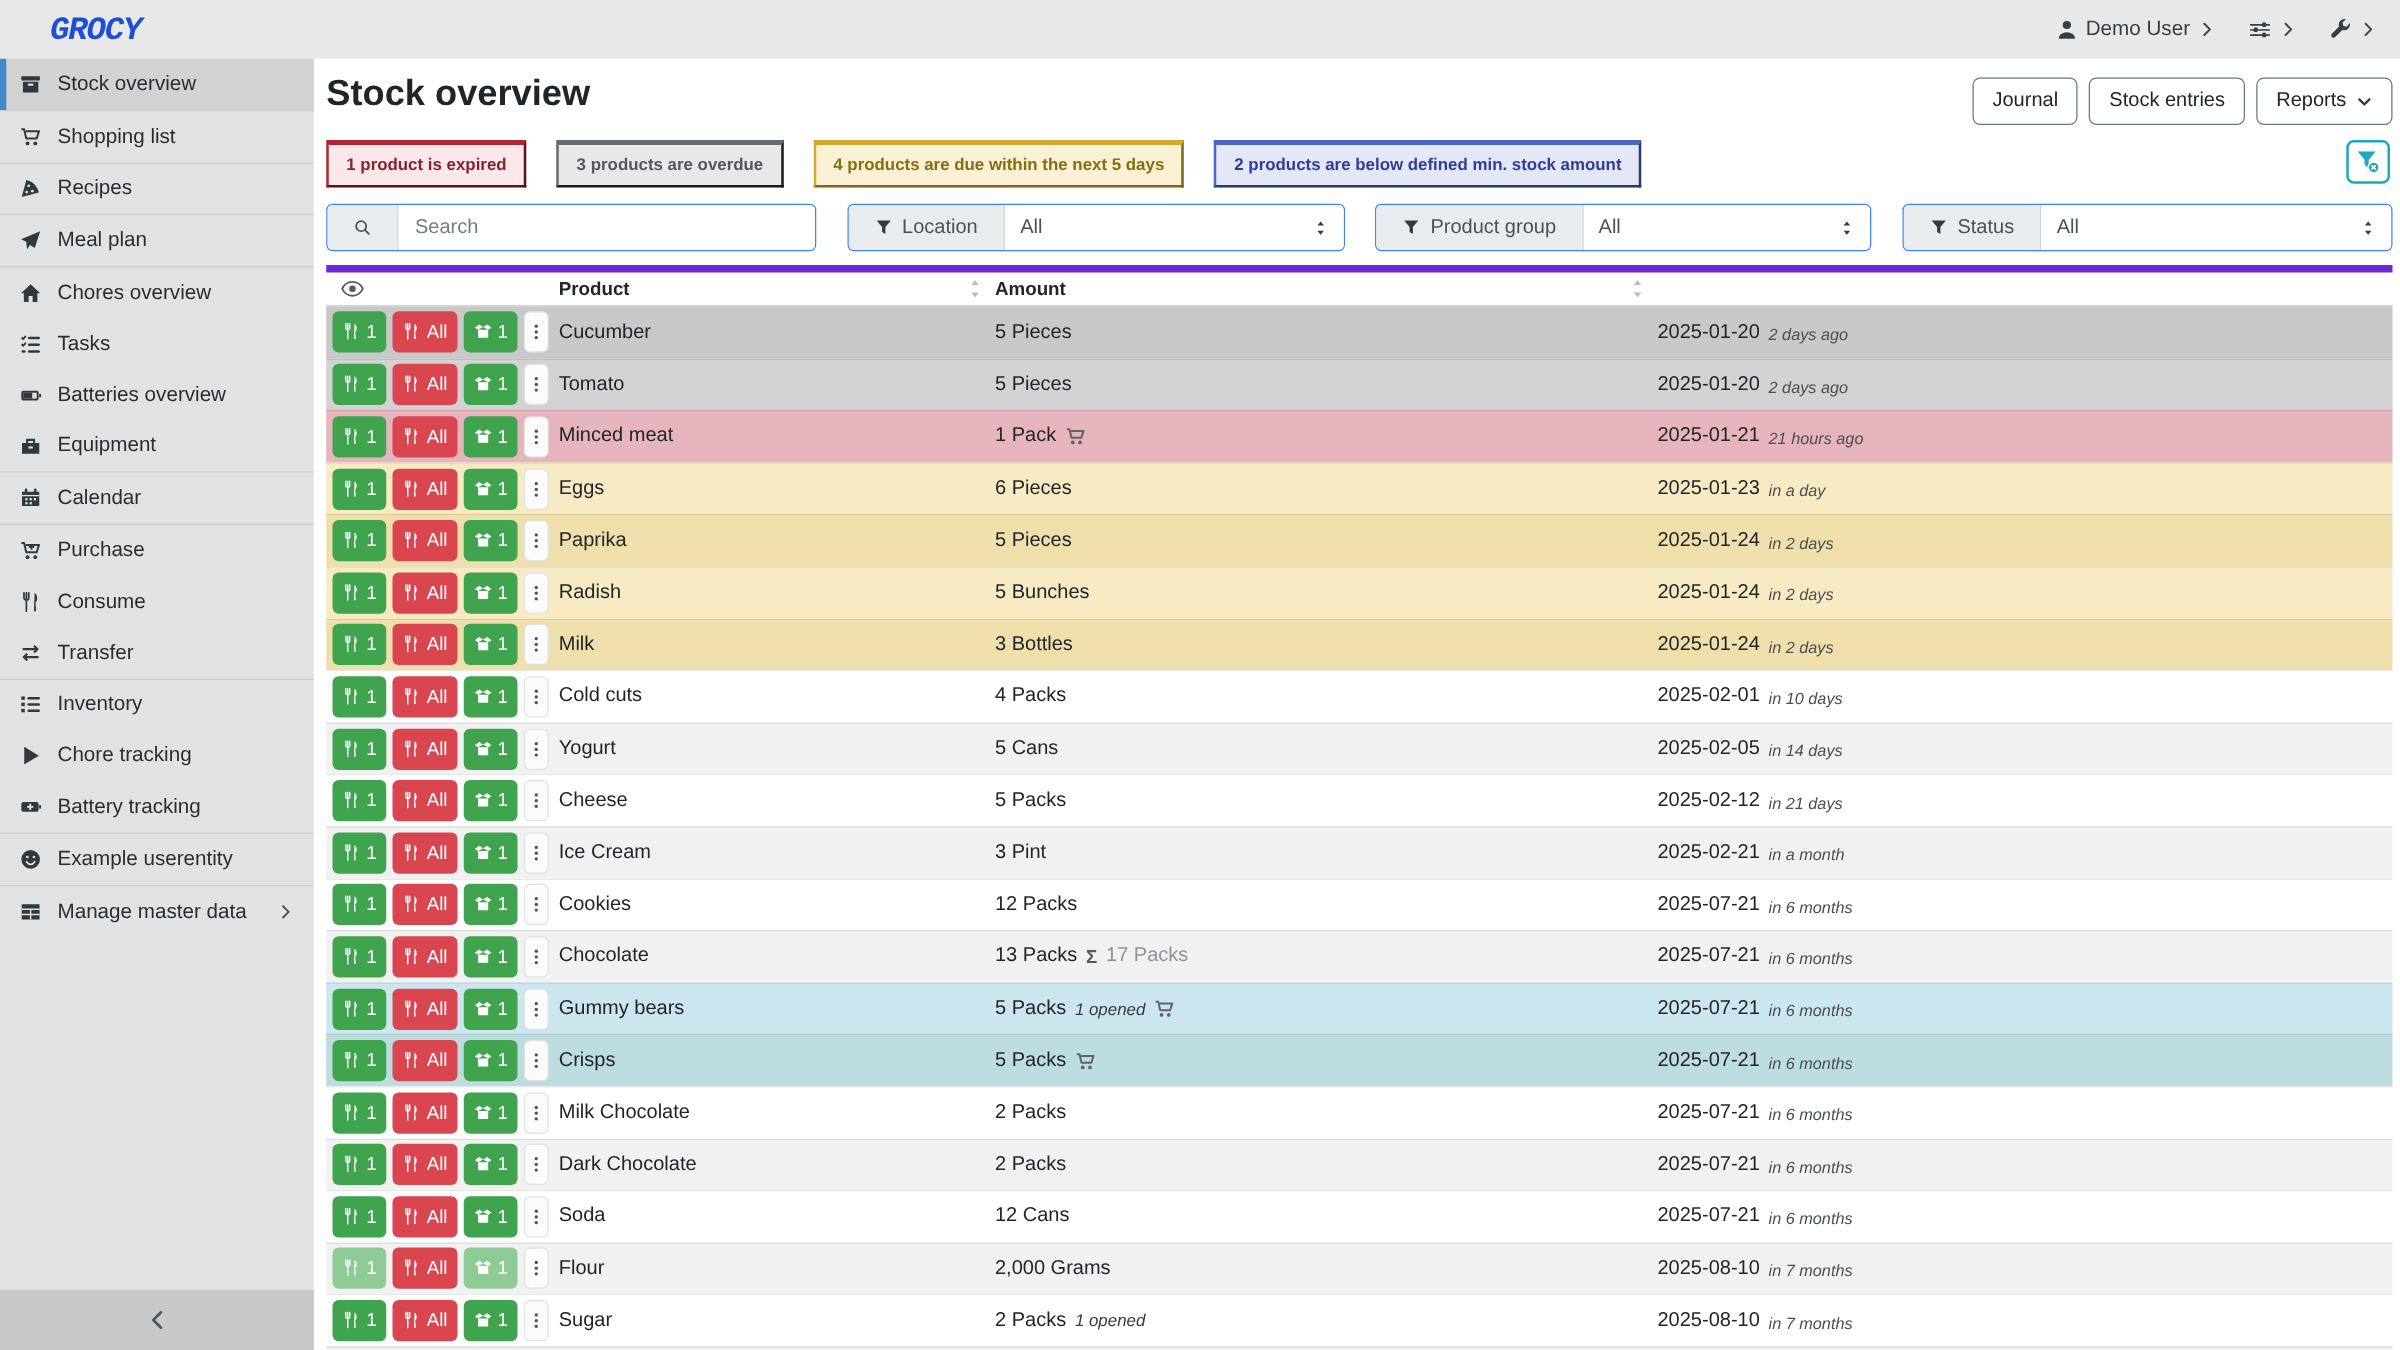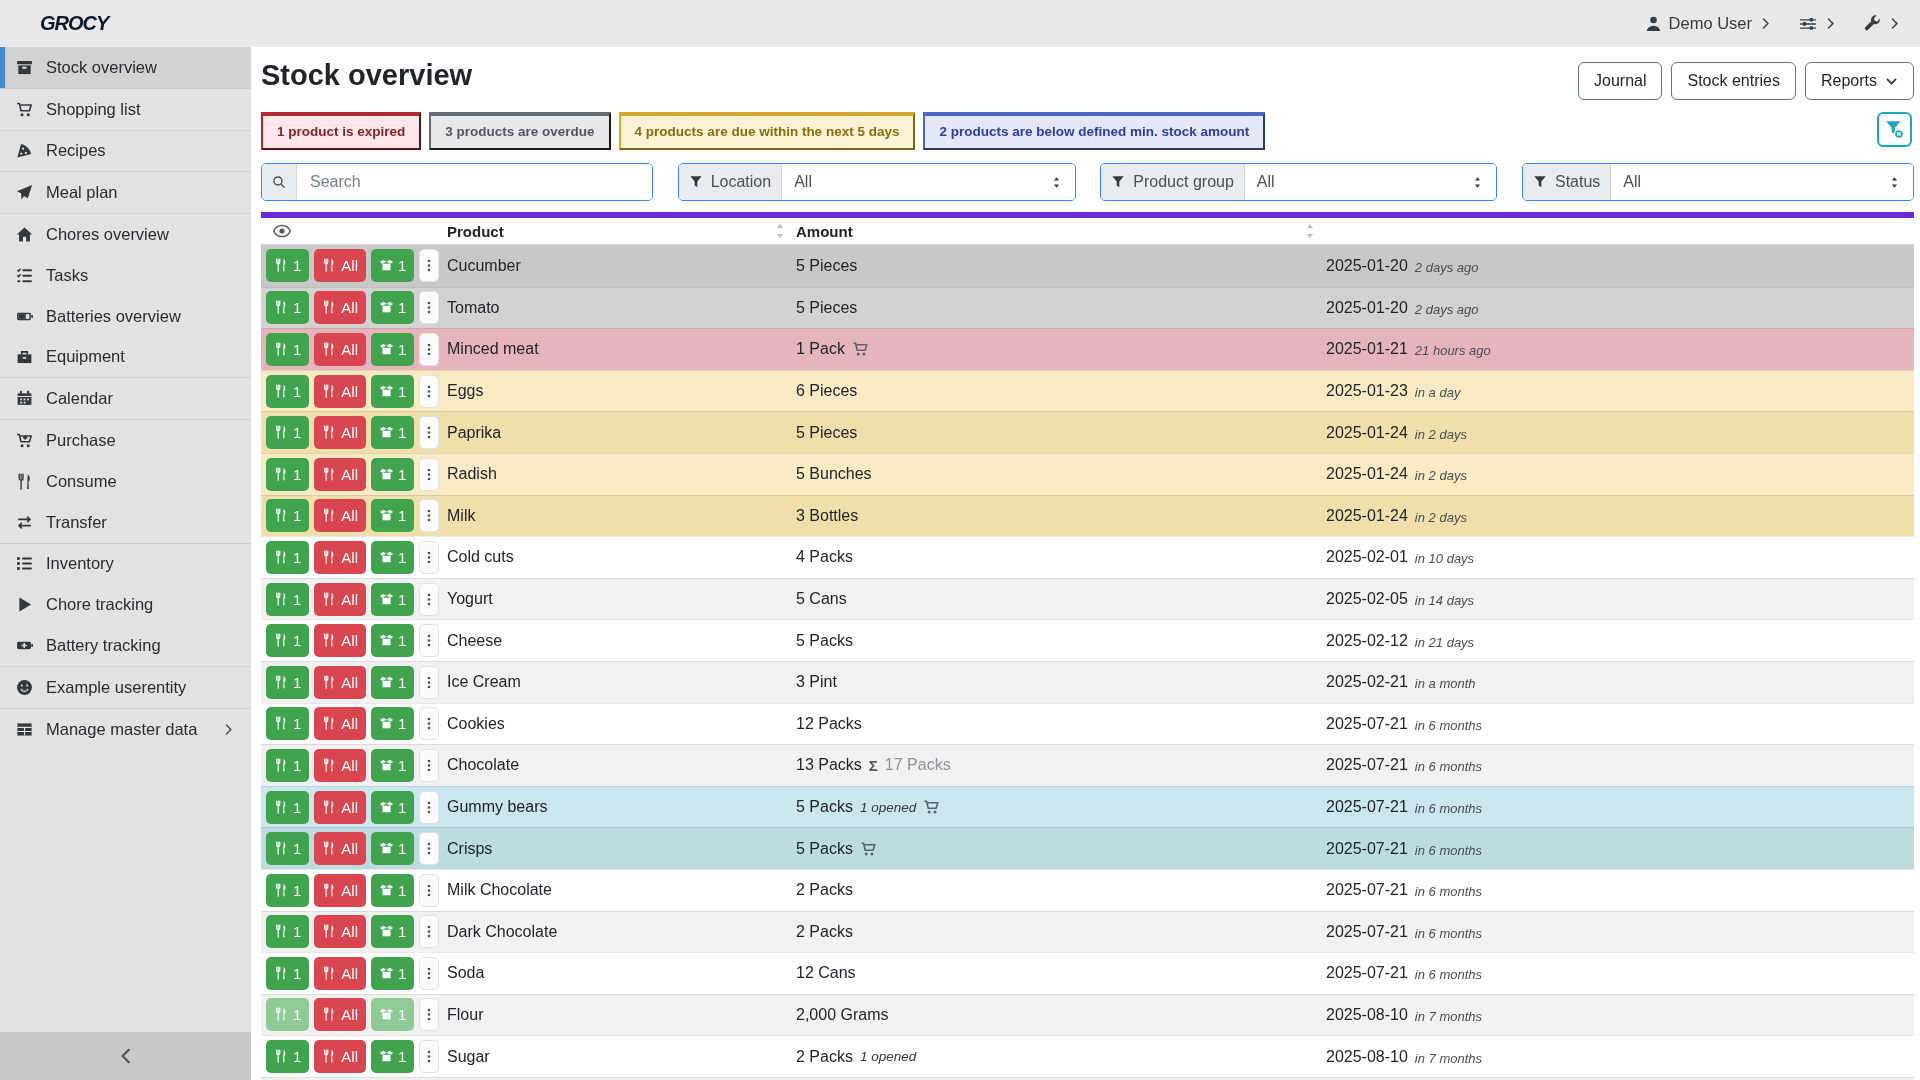--- a/index.html
+++ b/index.html
@@ -9,8 +9,8 @@
   
   .navbar { height:47px; background:#e8e8e8; display:flex; align-items:center;
             justify-content:space-between; padding:0 18px 0 40px; }
-  .logo { font-size:20px; font-weight:900; font-style:italic; color:#0f172a;
-          letter-spacing:-1px; }
+  .logo { font-size:26px; font-weight:900; font-style:italic; color:#1d4ed8;
+          letter-spacing:-1px;font-family:Liberation Mono, monospace; }
   .nav-right { display:flex; align-items:center; gap:26px; color:#383d41; font-size:16.5px; }
   .nav-item { display:flex; align-items:center; gap:7px; cursor:pointer; }
   .nav-chev { width:14px; height:14px; color:#44484c; }

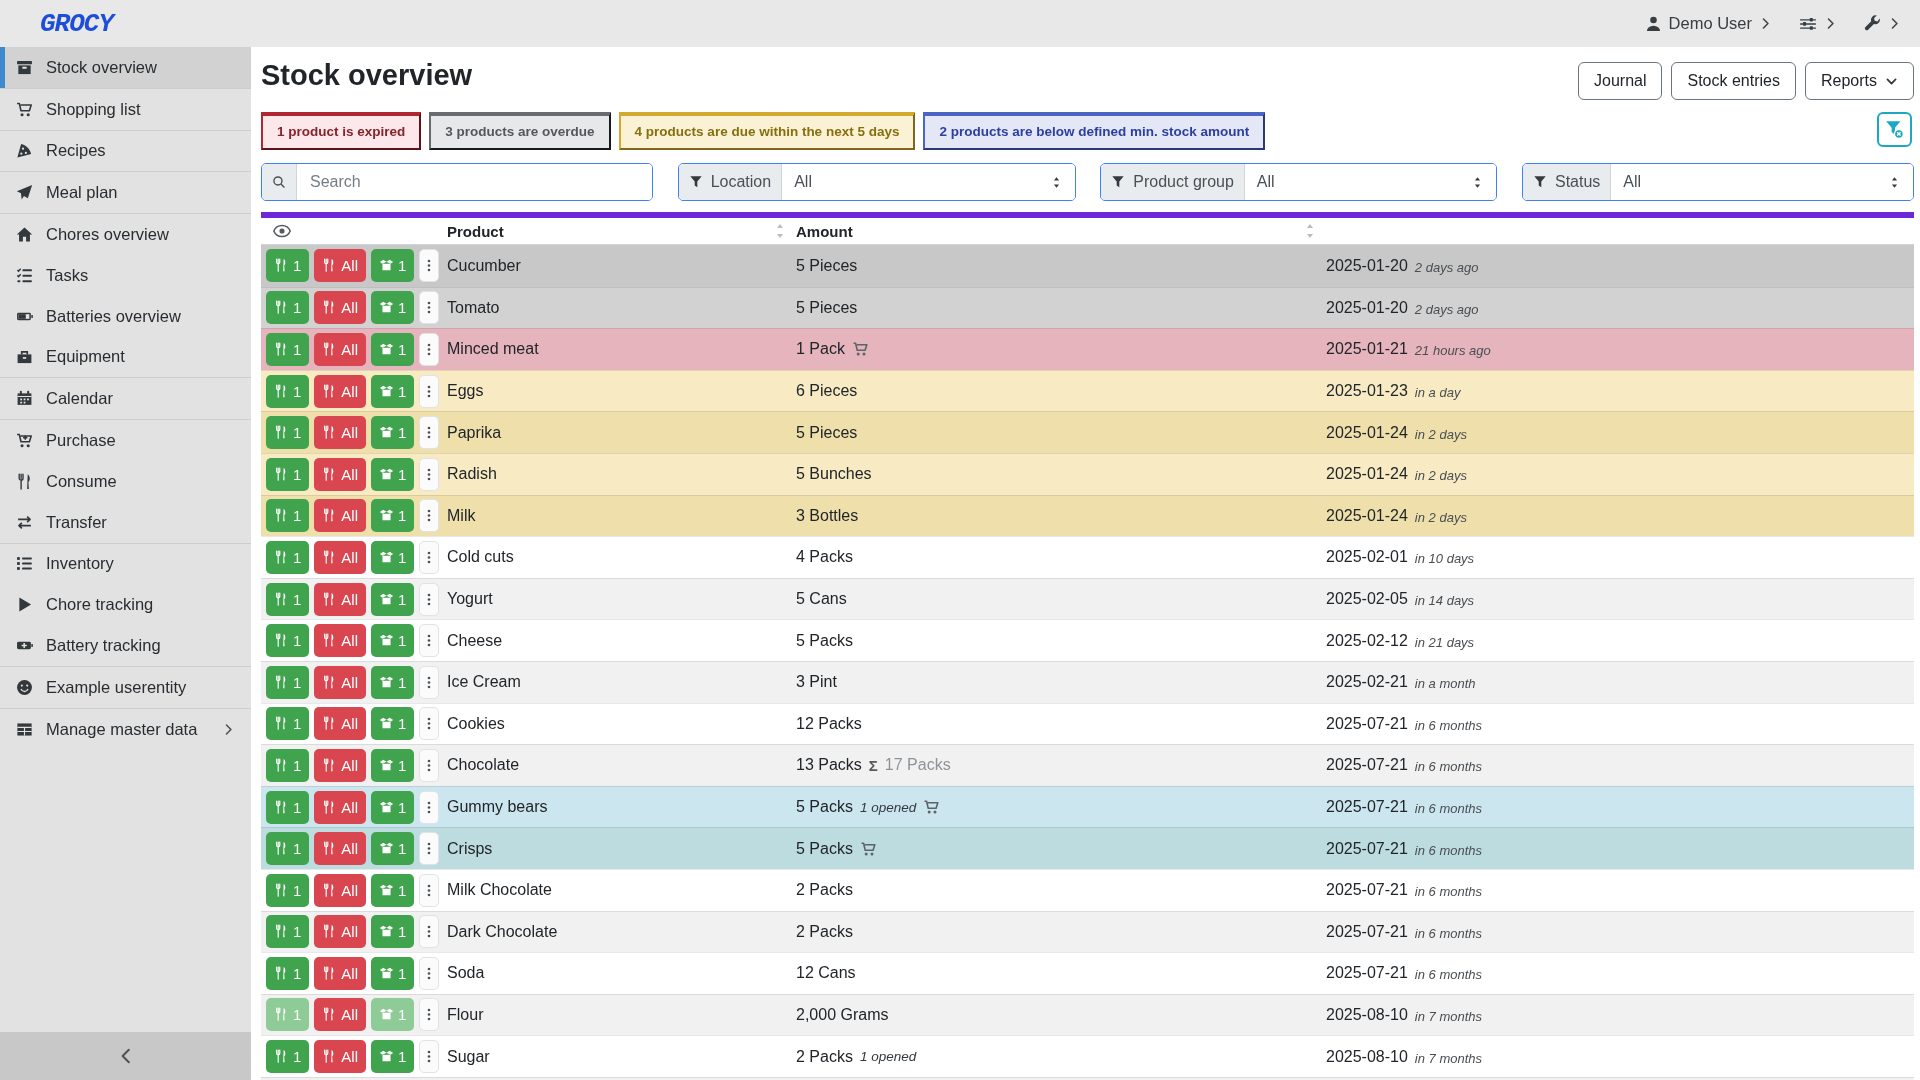--- a/index.html
+++ b/index.html
@@ -42,7 +42,7 @@
   .btn-outline .cd { width:13px; height:13px; color:#343a40; }
 
   
-  .alerts-row { display:flex; gap:8px; margin-bottom:13px; position:relative; }
+  .alerts-row { display:flex; gap:24px; margin-bottom:13px; position:relative; }
   .alert { font-size:13.5px; font-weight:bold; padding:8px 14px 9px; border-top:4px solid; cursor:pointer; }
   .alert.expired   { background:#fce8ea; border-color:#b02731; color:#87232b; }
   .alert.overdue   { background:#e7e8ea; border-color:#686b70; color:#54575b; }

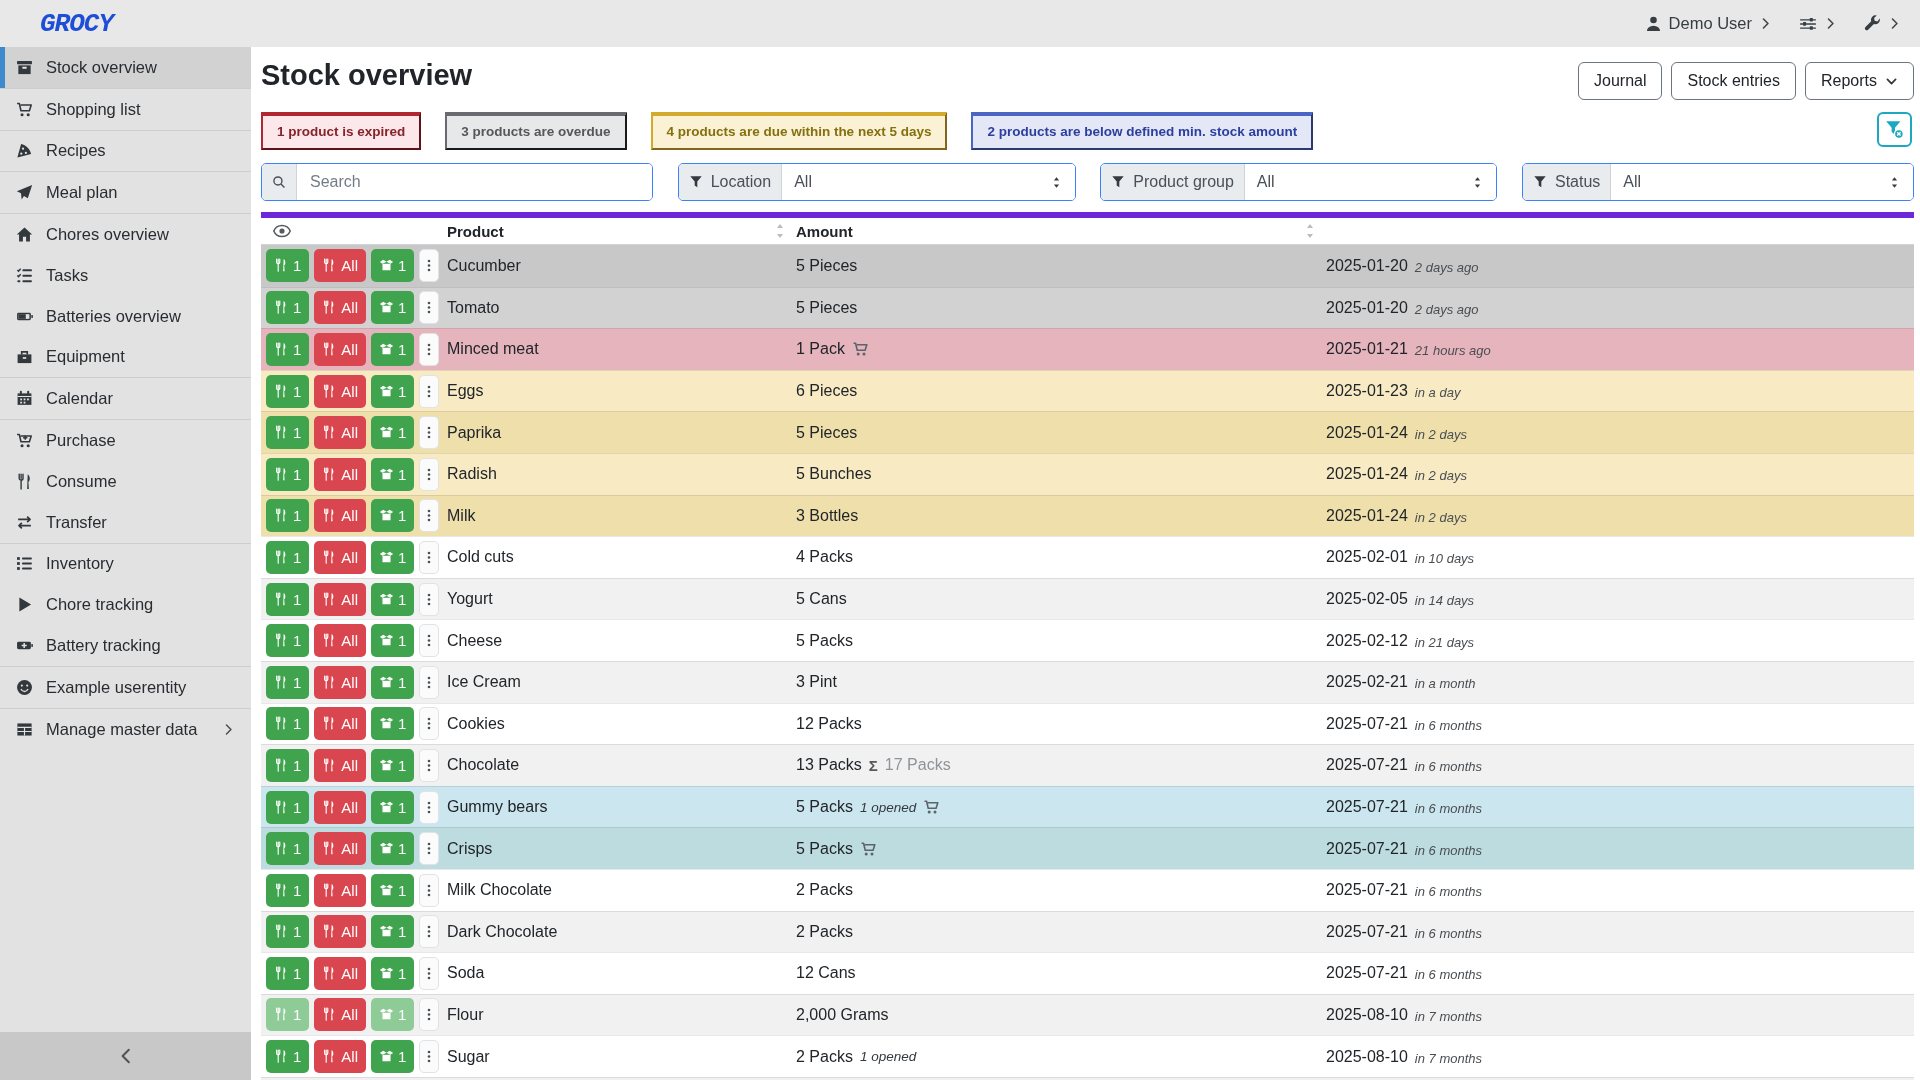--- a/index.html
+++ b/index.html
@@ -57,7 +57,7 @@
   .filters { display:flex; justify-content:space-between; margin-bottom:11px; }
   .igroup { display:flex; height:38px; border:1px solid #3b82f6; border-radius:5px; overflow:hidden; background:#fff; }
   .igroup .addon { background:#e9ecef; border-right:1px solid #ced4da; display:flex;
-                   align-items:center; gap:8px; padding:0 10px; color:#495057; font-size:16px; flex:none; }
+                   align-items:center; gap:8px; padding:0 21px; color:#495057; font-size:16px; flex:none; }
   .igroup .addon .fi { width:14px; height:14px; color:#343a40; }
   .igroup input { border:0; outline:0; flex:1; font-size:16px; padding:0 13px;
                   font-family:inherit; color:#495057; background:#fff; }

